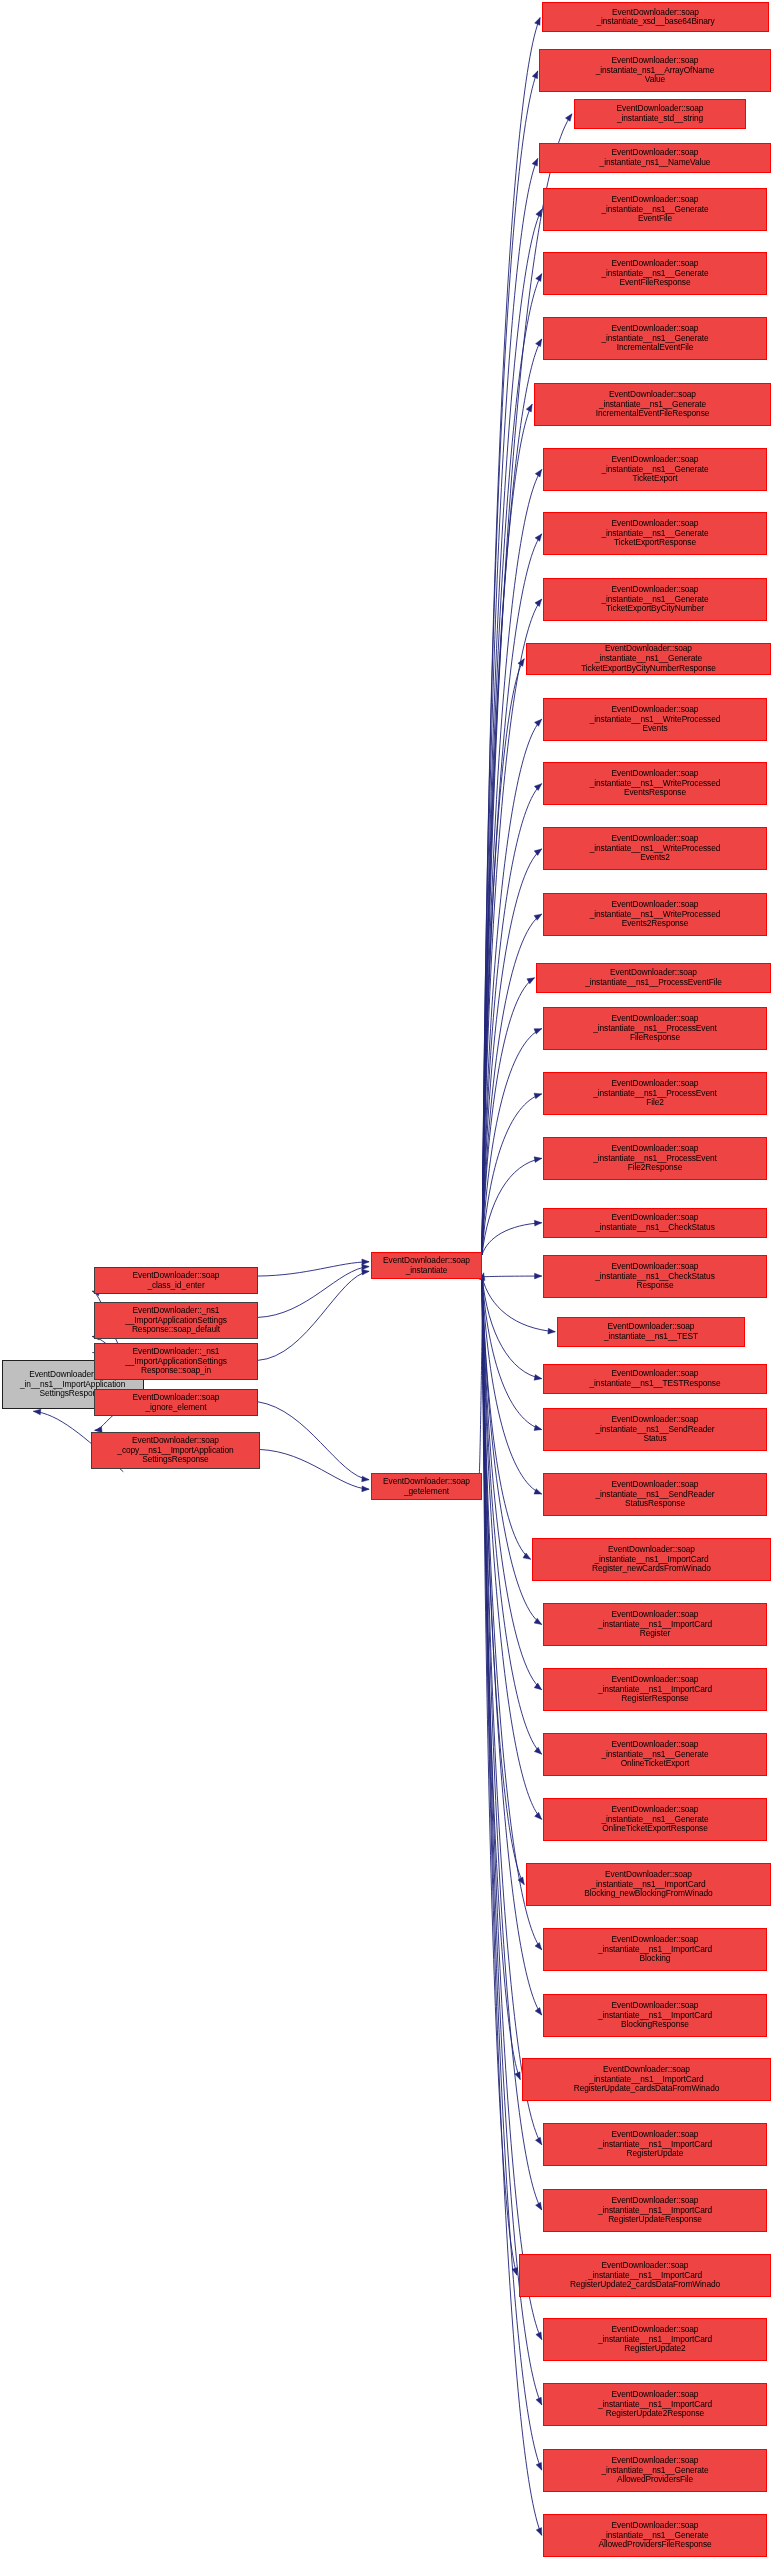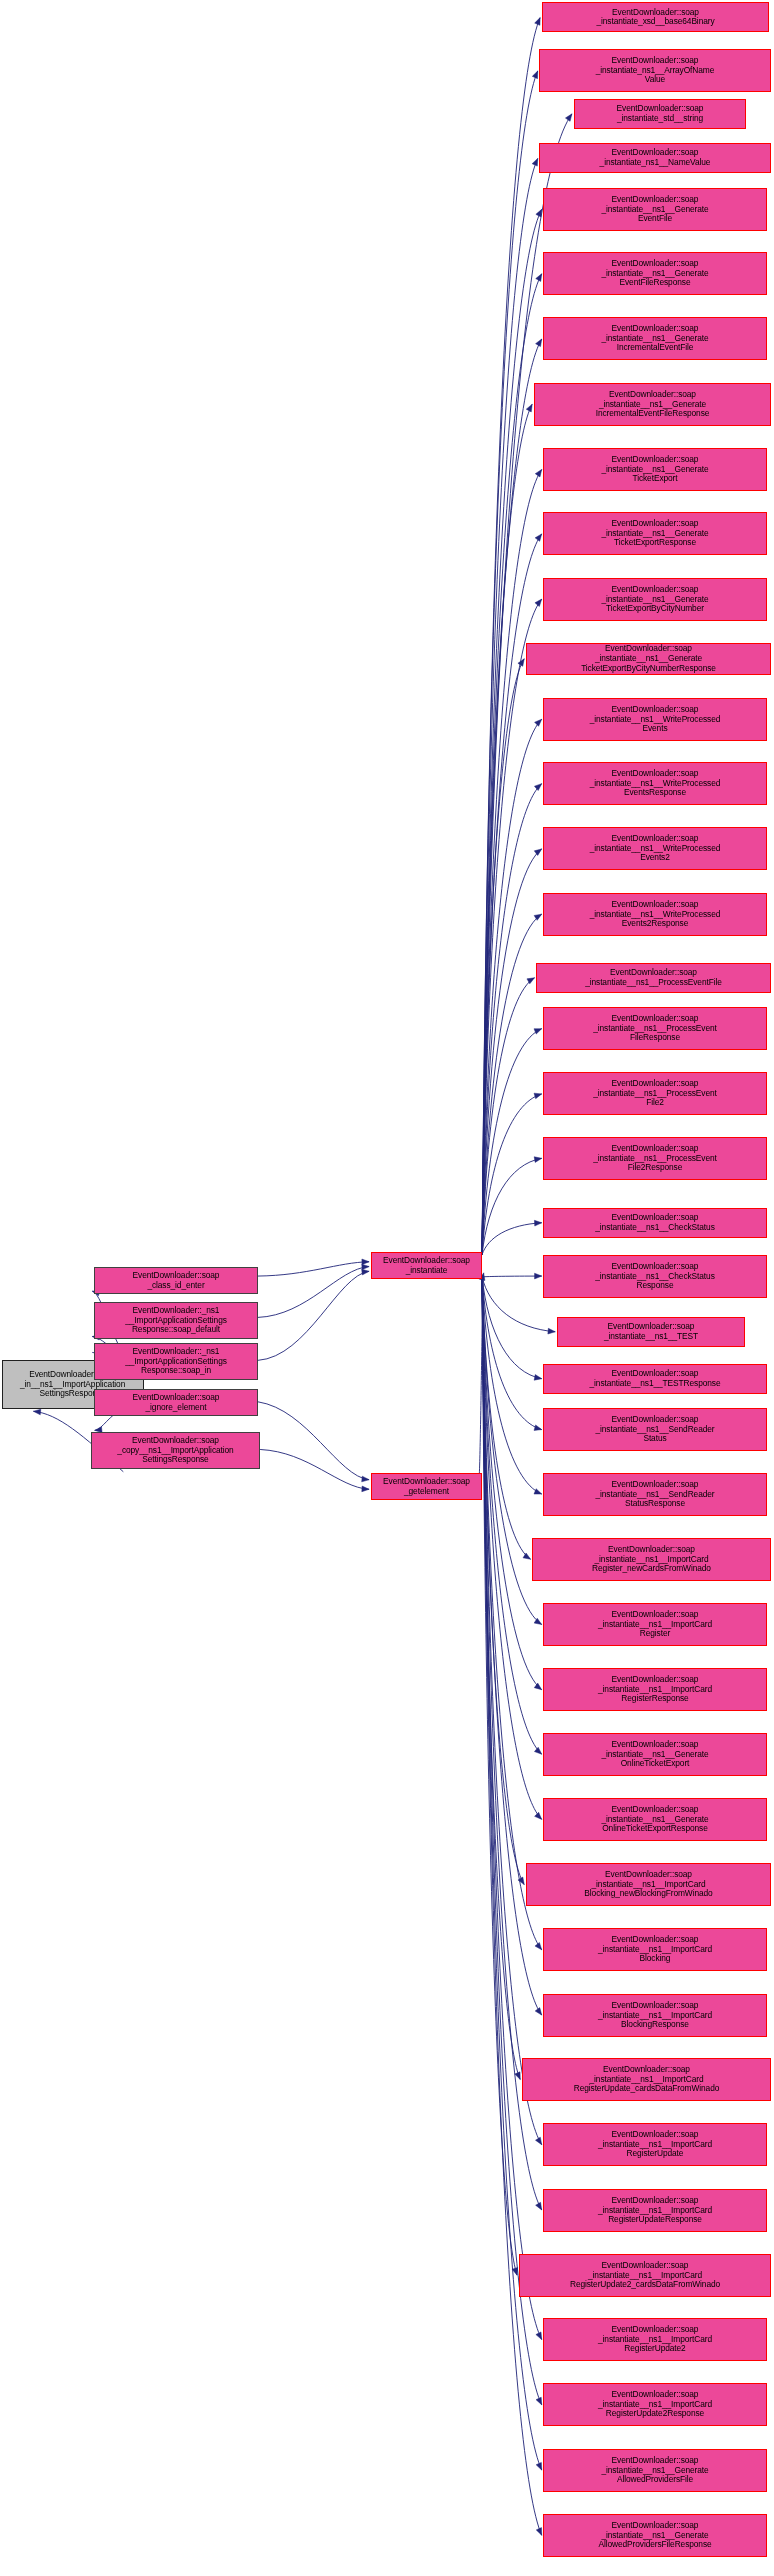--- a/index.html
+++ b/index.html
@@ -6,7 +6,7 @@
   #canvas{position:relative;width:774px;height:2576px;background:#ffffff;
           font-family:"Liberation Sans","DejaVu Sans",sans-serif;overflow:hidden;}
   .node{position:absolute;box-sizing:border-box;display:flex;align-items:center;
-        justify-content:center;text-align:center;background:#ec4899;
+        justify-content:center;text-align:center;background:#ef4444;
         font-size:8.4px;line-height:9.7px;color:#000000;letter-spacing:-0.1px;
         padding:0.8px 1.6px;white-space:pre-line;}
   .n-red{border:0.8px solid #ff0000;}

